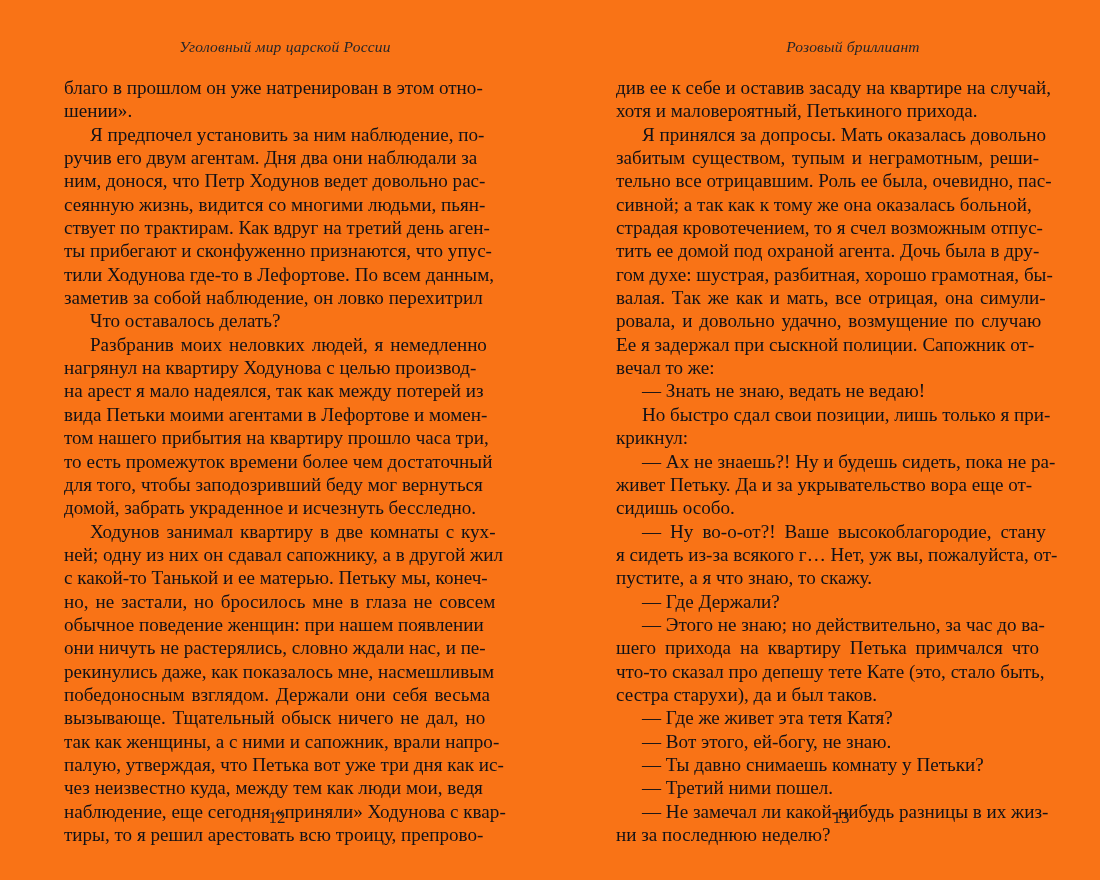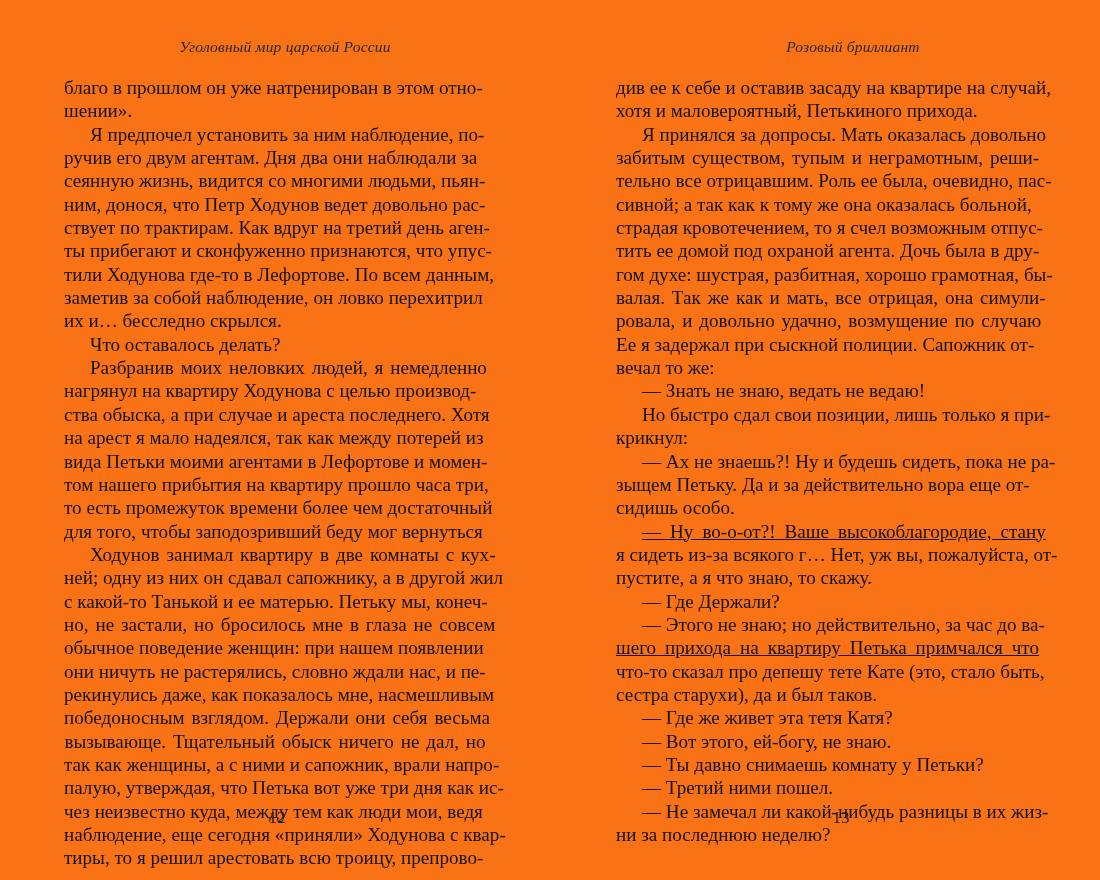--- a/index.html
+++ b/index.html
@@ -63,7 +63,7 @@
     font-kerning: normal;
   }
   
-  .ln.wide  { word-spacing: 2.1px; text-align: center; }
+  .ln.wide  { word-spacing: 2.1px; }
   .ln.wide2 { word-spacing: 4.2px; text-decoration: underline; }
   .ln.ind   { text-indent: 26px; }
 

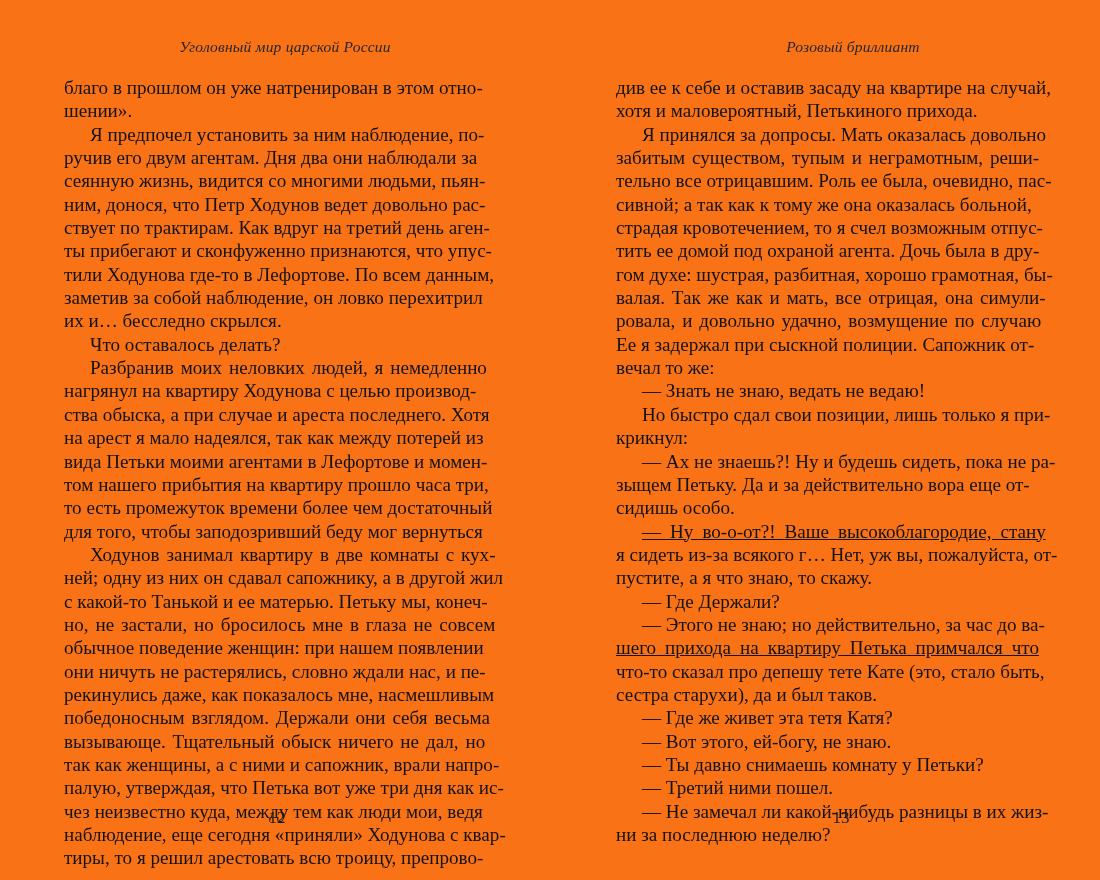--- a/index.html
+++ b/index.html
@@ -91,8 +91,8 @@
         <span class="ln">шении».</span>
         <span class="ln ind">Я предпочел установить за ним наблюдение, по-</span>
         <span class="ln">ручив его двум агентам. Дня два они наблюдали за</span>
+        <span class="ln">ним, донося, что Петр Ходунов ведет довольно рас-</span>
         <span class="ln">сеянную жизнь, видится со многими людьми, пьян-</span>
-        <span class="ln">ним, донося, что Петр Ходунов ведет довольно рас-</span>
         <span class="ln">ствует по трактирам. Как вдруг на третий день аген-</span>
         <span class="ln">ты прибегают и сконфуженно признаются, что упус-</span>
         <span class="ln">тили Ходунова где-то в Лефортове. По всем данным,</span>

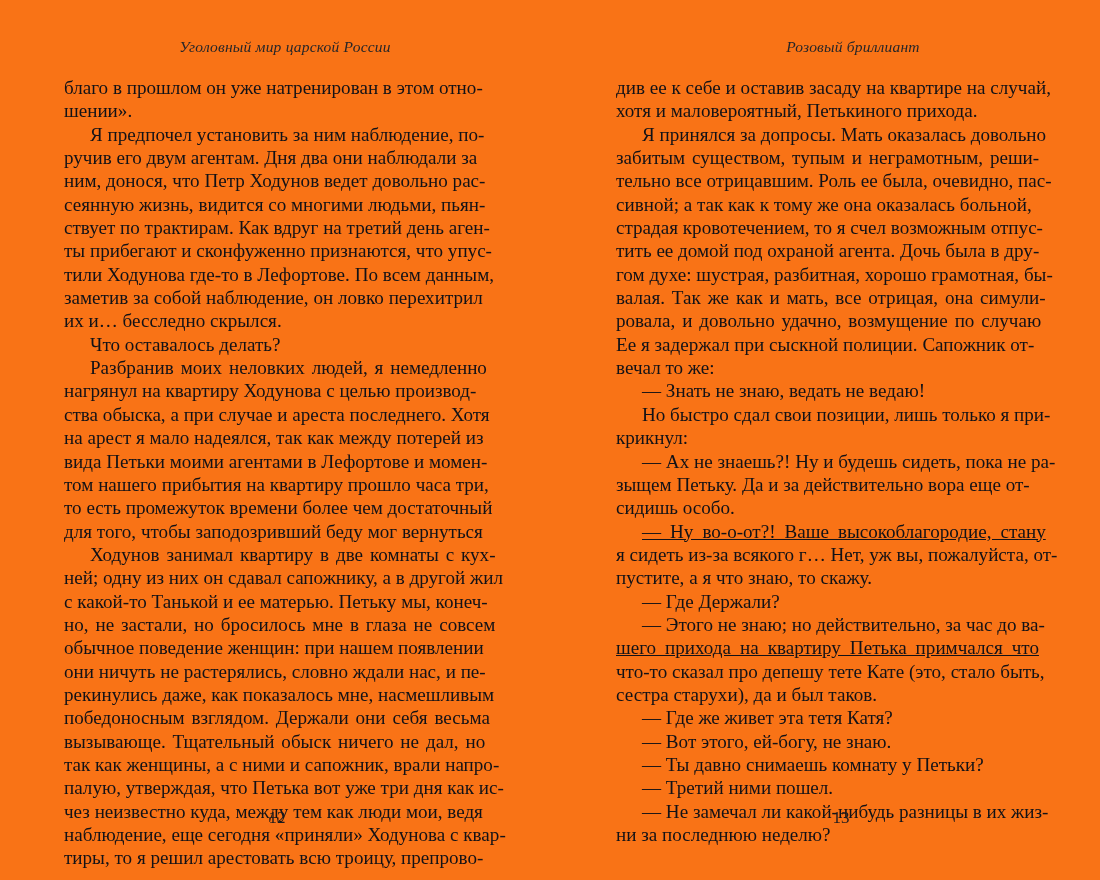--- a/index.html
+++ b/index.html
@@ -97,7 +97,6 @@
         <span class="ln">ты прибегают и сконфуженно признаются, что упус-</span>
         <span class="ln">тили Ходунова где-то в Лефортове. По всем данным,</span>
         <span class="ln">заметив за собой наблюдение, он ловко перехитрил</span>
-        <span class="ln">их и… бесследно скрылся.</span>
         <span class="ln ind">Что оставалось делать?</span>
         <span class="ln ind wide">Разбранив моих неловких людей, я немедленно</span>
         <span class="ln">нагрянул на квартиру Ходунова с целью производ-</span>

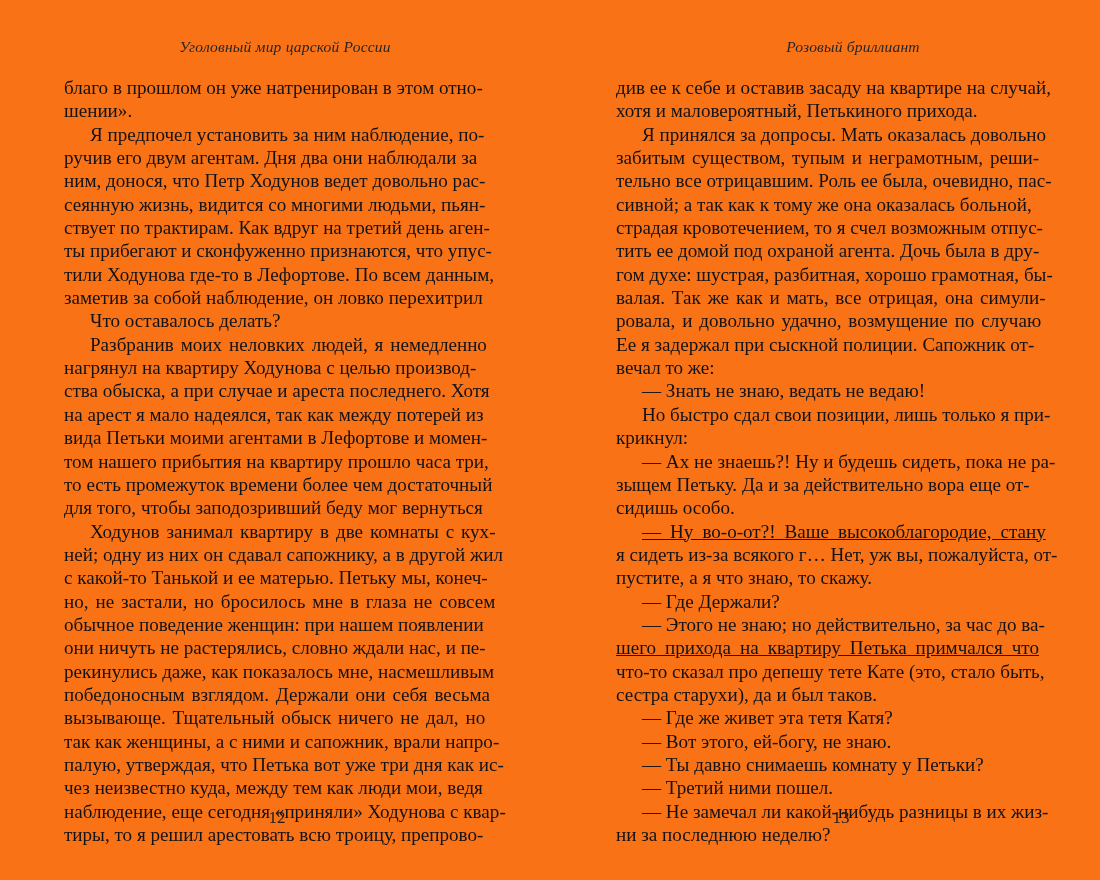--- a/index.html
+++ b/index.html
@@ -100,7 +100,6 @@
         <span class="ln ind">Что оставалось делать?</span>
         <span class="ln ind wide">Разбранив моих неловких людей, я немедленно</span>
         <span class="ln">нагрянул на квартиру Ходунова с целью производ-</span>
-        <span class="ln">ства обыска, а при случае и ареста последнего. Хотя</span>
         <span class="ln">на арест я мало надеялся, так как между потерей из</span>
         <span class="ln">вида Петьки моими агентами в Лефортове и момен-</span>
         <span class="ln">том нашего прибытия на квартиру прошло часа три,</span>

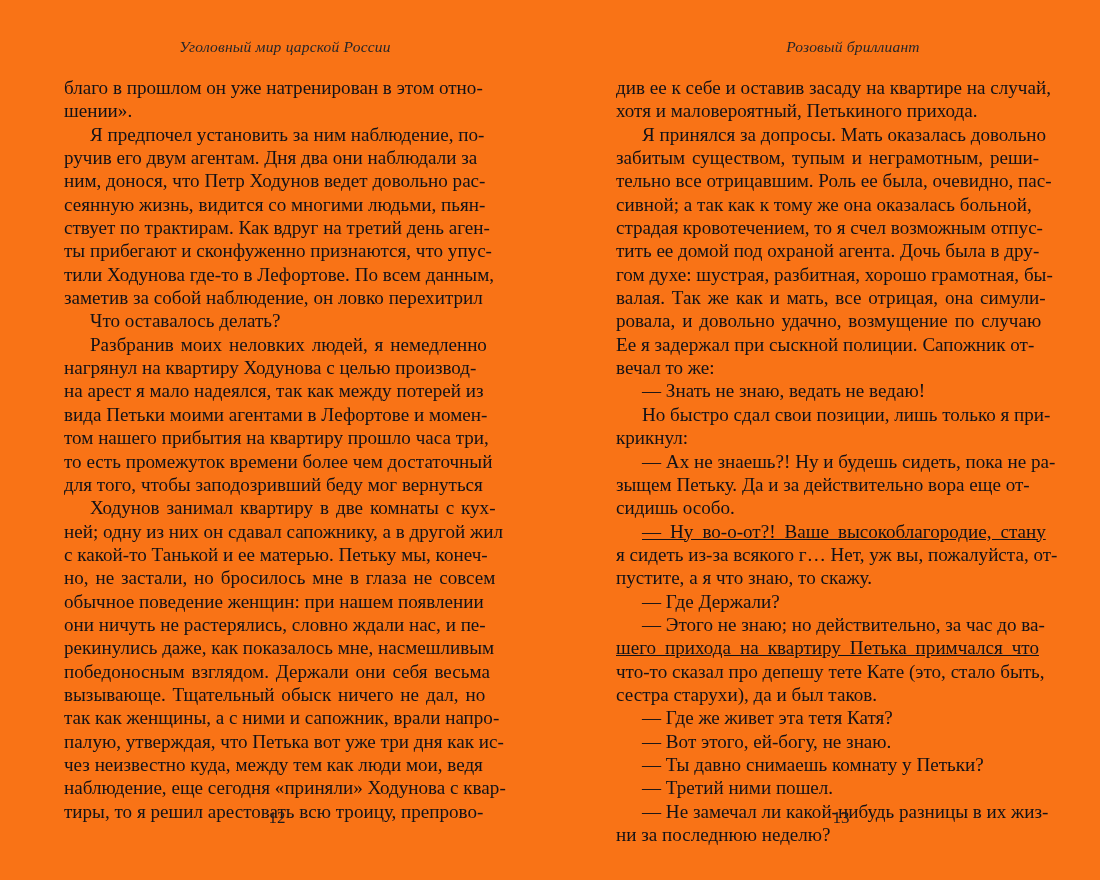--- a/index.html
+++ b/index.html
@@ -143,7 +143,7 @@
         <span class="ln ind">Но быстро сдал свои позиции, лишь только я при-</span>
         <span class="ln">крикнул:</span>
         <span class="ln ind">— Ах не знаешь?! Ну и будешь сидеть, пока не ра-</span>
-        <span class="ln">зыщем Петьку. Да и за действительно вора еще от-</span>
+        <span class="ln">живет Петьку. Да и за укрывательство вора еще от-</span>
         <span class="ln">сидишь особо.</span>
         <span class="ln ind wide2">— Ну во-о-от?! Ваше высокоблагородие, стану</span>
         <span class="ln">я сидеть из-за всякого г… Нет, уж вы, пожалуйста, от-</span>

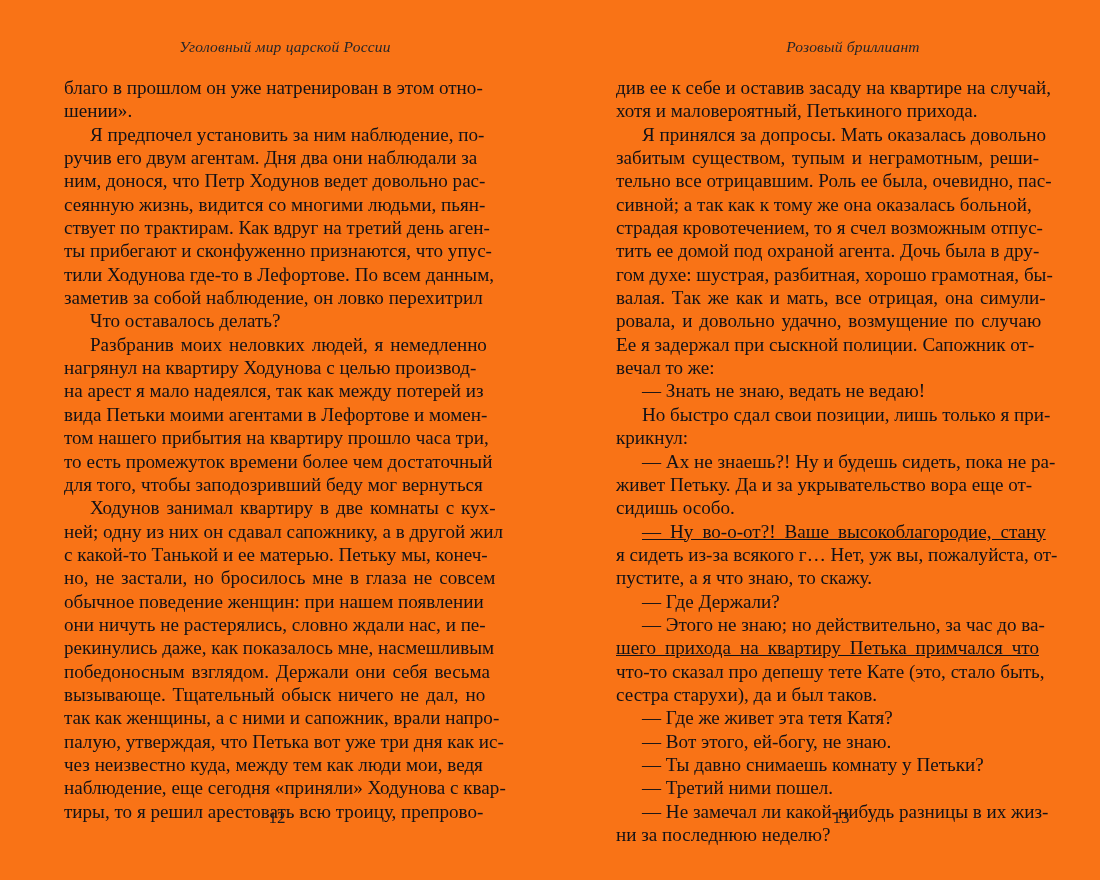--- a/index.html
+++ b/index.html
@@ -105,6 +105,7 @@
         <span class="ln">том нашего прибытия на квартиру прошло часа три,</span>
         <span class="ln">то есть промежуток времени более чем достаточный</span>
         <span class="ln">для того, чтобы заподозривший беду мог вернуться</span>
+        <span class="ln">домой, забрать украденное и исчезнуть бесследно.</span>
         <span class="ln ind wide">Ходунов занимал квартиру в две комнаты с кух-</span>
         <span class="ln">ней; одну из них он сдавал сапожнику, а в другой жил</span>
         <span class="ln">с какой-то Танькой и ее матерью. Петьку мы, конеч-</span>

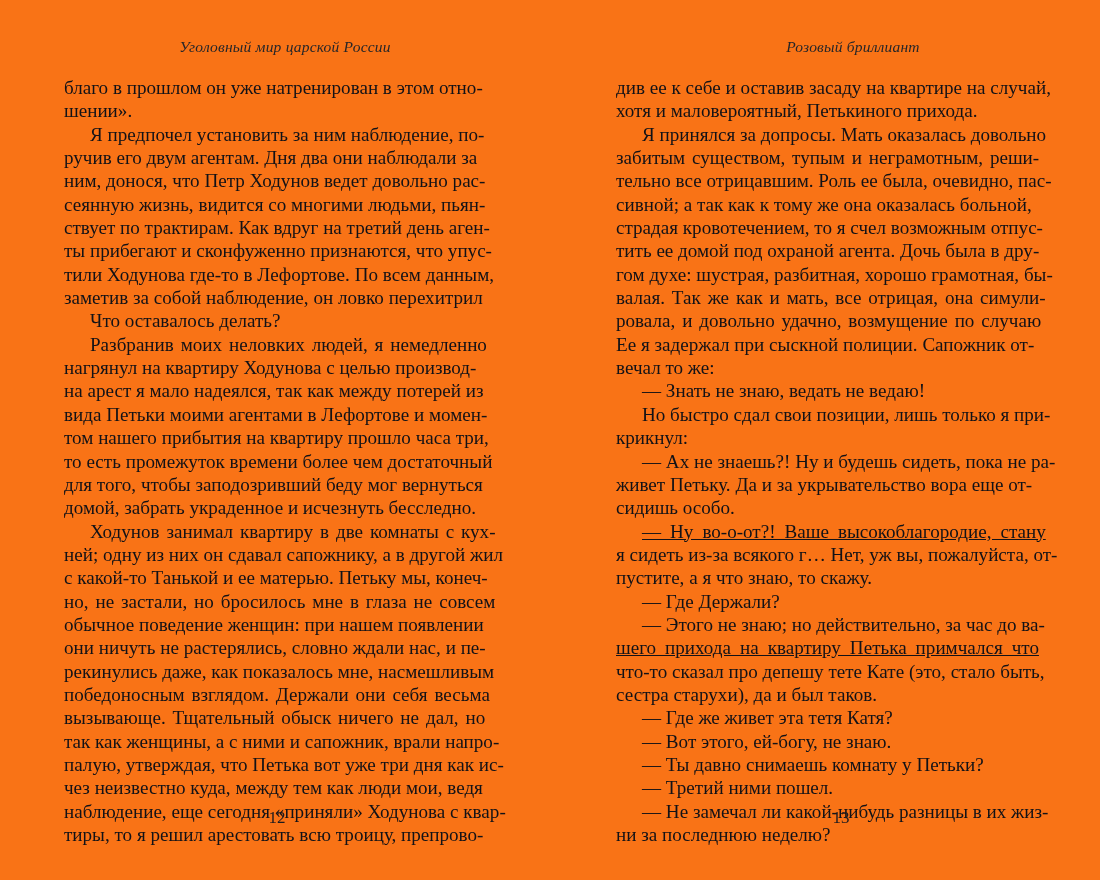--- a/index.html
+++ b/index.html
@@ -64,7 +64,7 @@
   }
   
   .ln.wide  { word-spacing: 2.1px; }
-  .ln.wide2 { word-spacing: 4.2px; text-decoration: underline; }
+  .ln.wide2 { word-spacing: 4.2px; }
   .ln.ind   { text-indent: 26px; }
 
   .folio {

